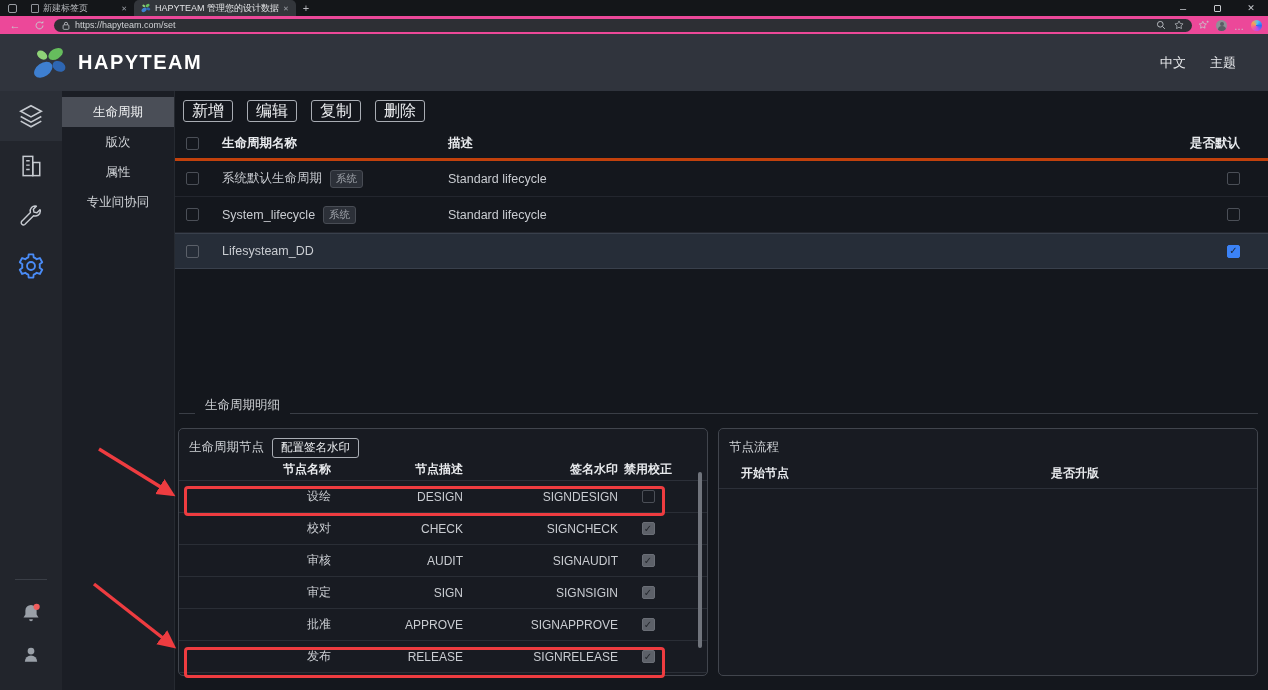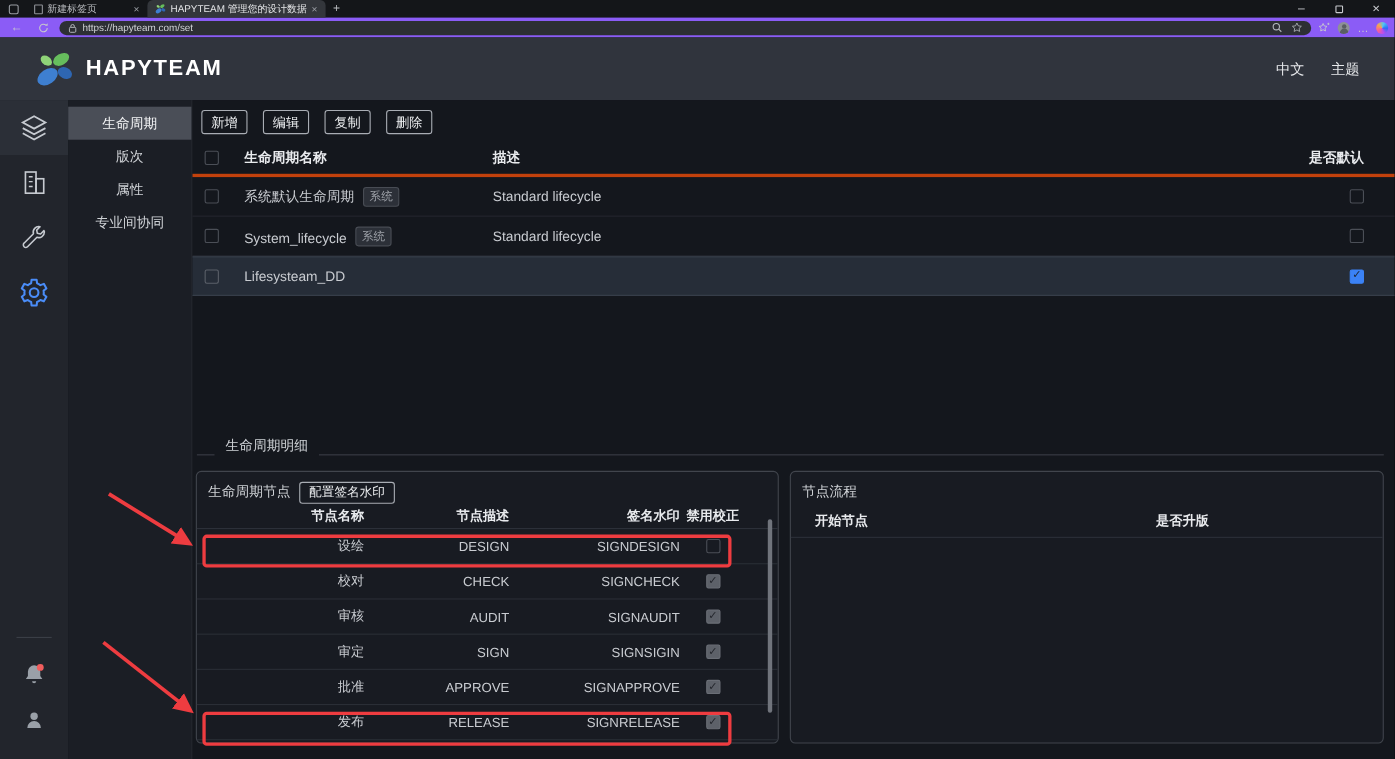--- a/index.html
+++ b/index.html
@@ -25,7 +25,7 @@
   .g-close::before { content:"✕"; }
   .doc-ic { width:8px; height:9px; border:1px solid #8f9298; border-radius:1px; }
 
-  .addressbar { height:18px; background:#8b5cf6; display:flex; align-items:center; padding:0 6px; gap:6px; color:#b7b9bd; }
+  .addressbar { height:18px; background:#ec4899; display:flex; align-items:center; padding:0 6px; gap:6px; color:#b7b9bd; }
   .g-back::before { content:"←"; font-size:11px; color:#c7c9cd; }
   .nav-ic { width:18px; display:flex; align-items:center; justify-content:center; }
   .url-pill { flex:1; height:13px; background:#2d2f34; border-radius:7px; display:flex; align-items:center; padding:0 8px; gap:5px; font-size:9px; color:#cfd1d4; }

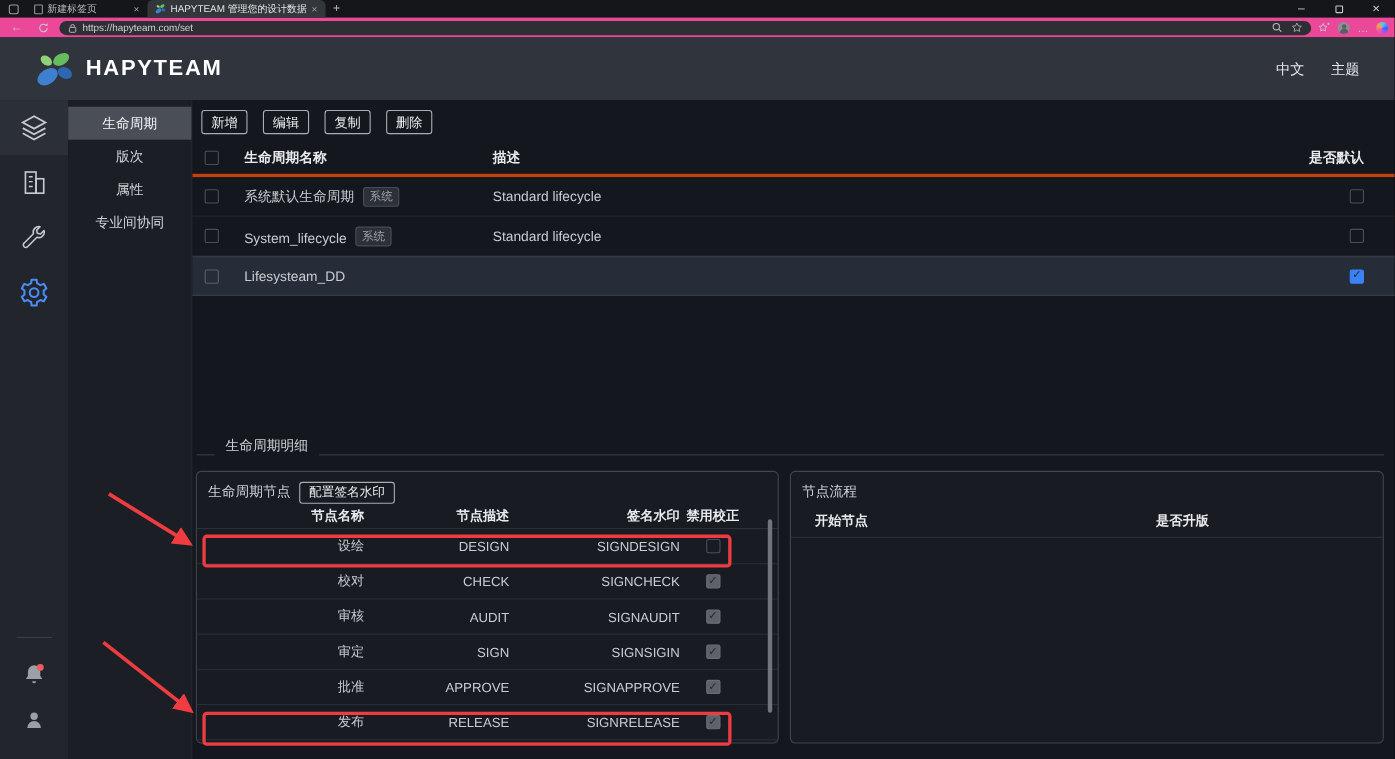--- a/index.html
+++ b/index.html
@@ -62,7 +62,7 @@
 
   
   .toolbar { display:flex; gap:14px; padding-left:8px; }
-  .tb-btn { height:22px; min-width:37px; padding:0 8px; background:transparent; border:1px solid #a9adb4; border-radius:3px; color:#eceef0; font-size:12px; font-family:inherit; cursor:pointer; }
+  .tb-btn { height:22px; min-width:37px; padding:0 8px; background:transparent; border:1px solid #a9adb4; border-radius:3px; color:#eceef0; font-size:16px; font-family:inherit; cursor:pointer; }
 
   
   .mtable { margin-top:6px; font-size:12.5px; color:#c9ccd1; }

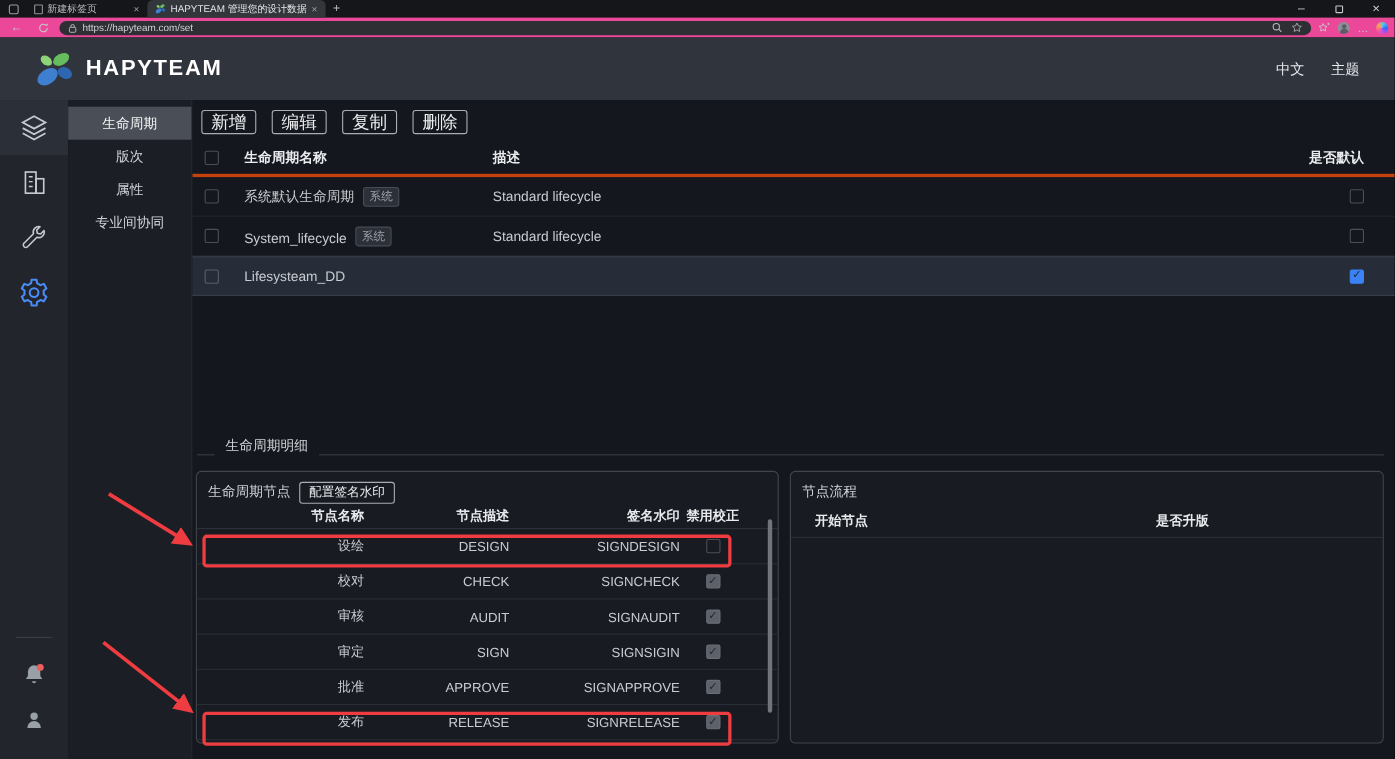--- a/index.html
+++ b/index.html
@@ -71,7 +71,7 @@
   .mrow.selected { background:#262d38; border-top:1px solid #39404c; border-bottom:1px solid #39404c; }
   .mrow .c1 { display:flex; justify-content:flex-start; padding-left:11px; }
   .mrow .last { text-align:right; display:flex; justify-content:flex-end; }
-  .name-cell { display:flex; align-items:flex-end; gap:8px; }
+  .name-cell { display:flex; align-items:center; gap:8px; }
 
   .cbx { width:13px; height:13px; border:1px solid #4b4f57; border-radius:2px; display:inline-flex; align-items:center; justify-content:center; font-size:10px; line-height:1; background:transparent; cursor:pointer; }
   .cbx.lite { border-color:#5b6069; }

